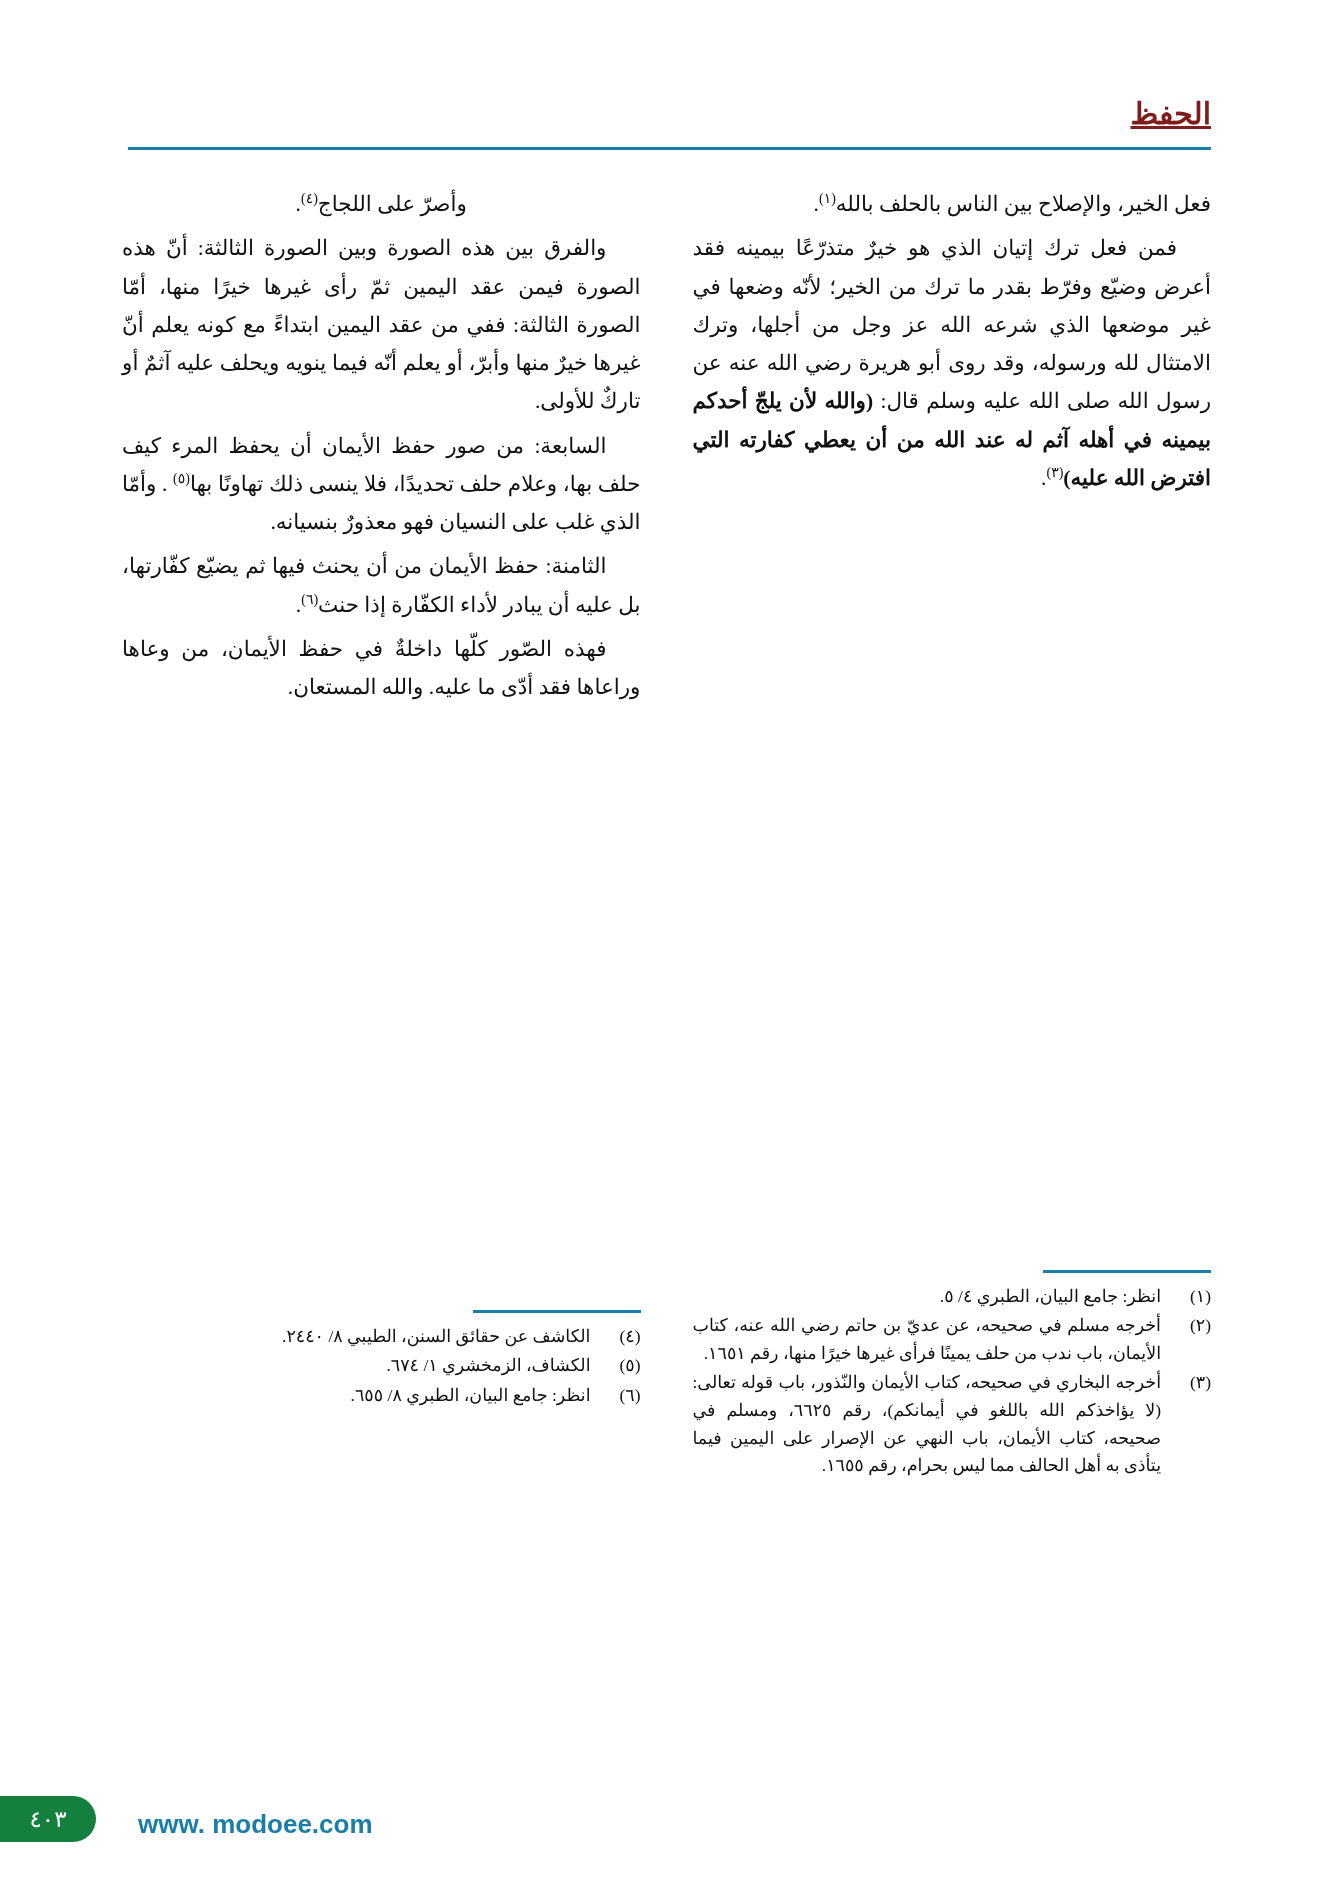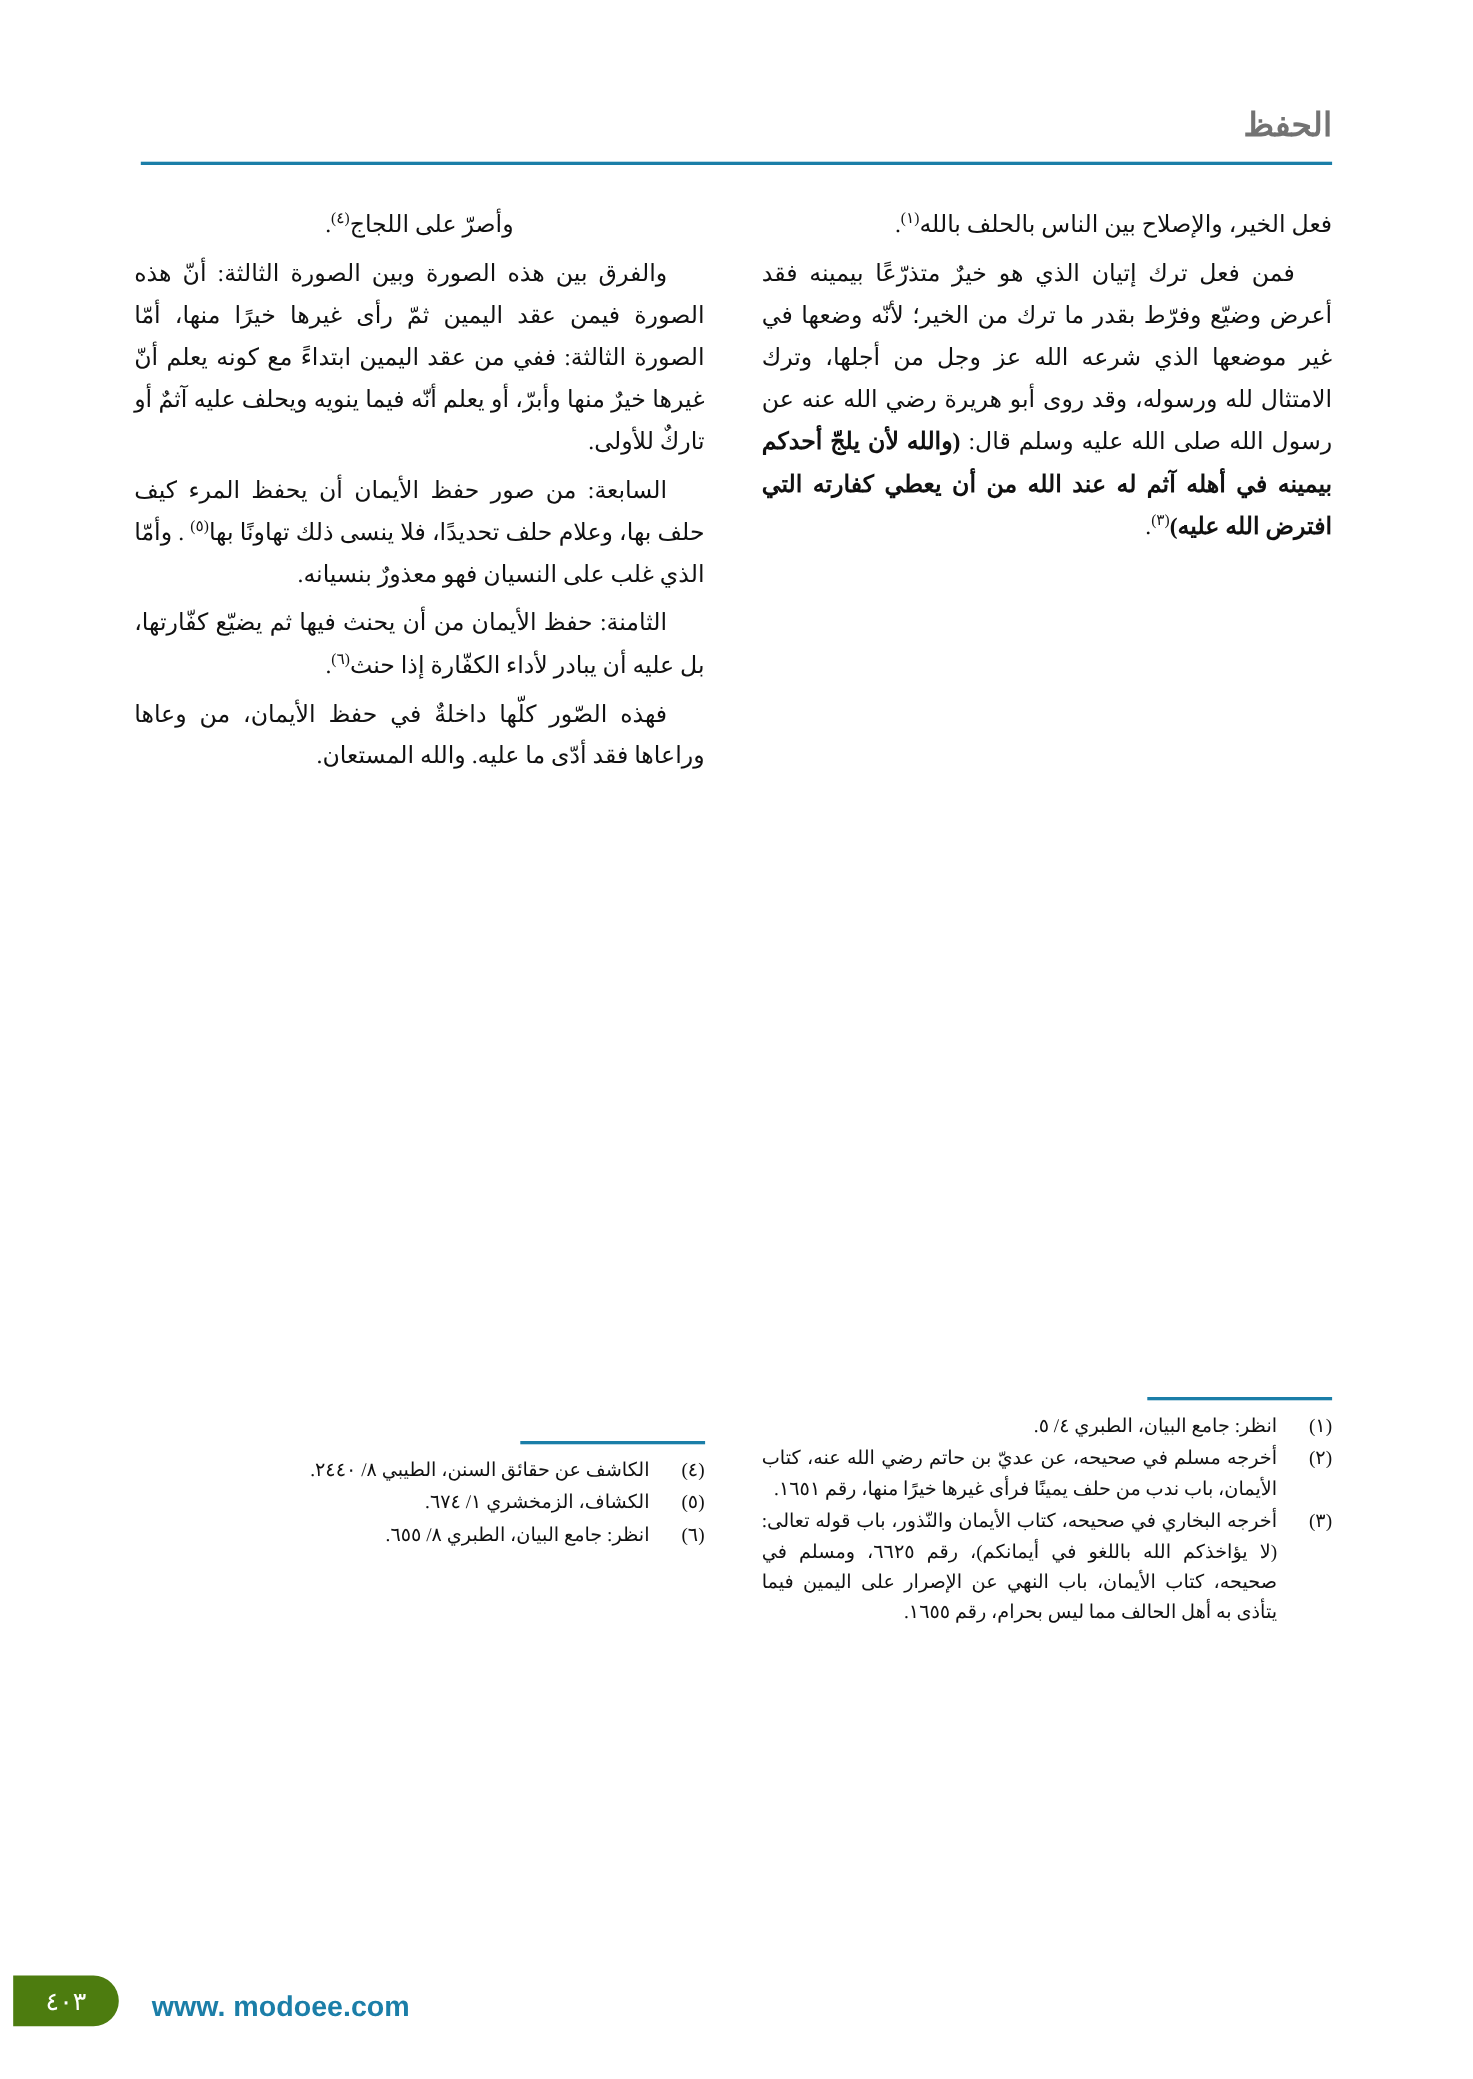--- a/index.html
+++ b/index.html
@@ -30,8 +30,9 @@
     top: 0;
     font-size: 30px;
     font-weight: bold;
-    color: #737373;
+    color: #7f1d1d;
     letter-spacing: 0px;
+    text-decoration: underline;
   }
   .header-rule {
     position: absolute;

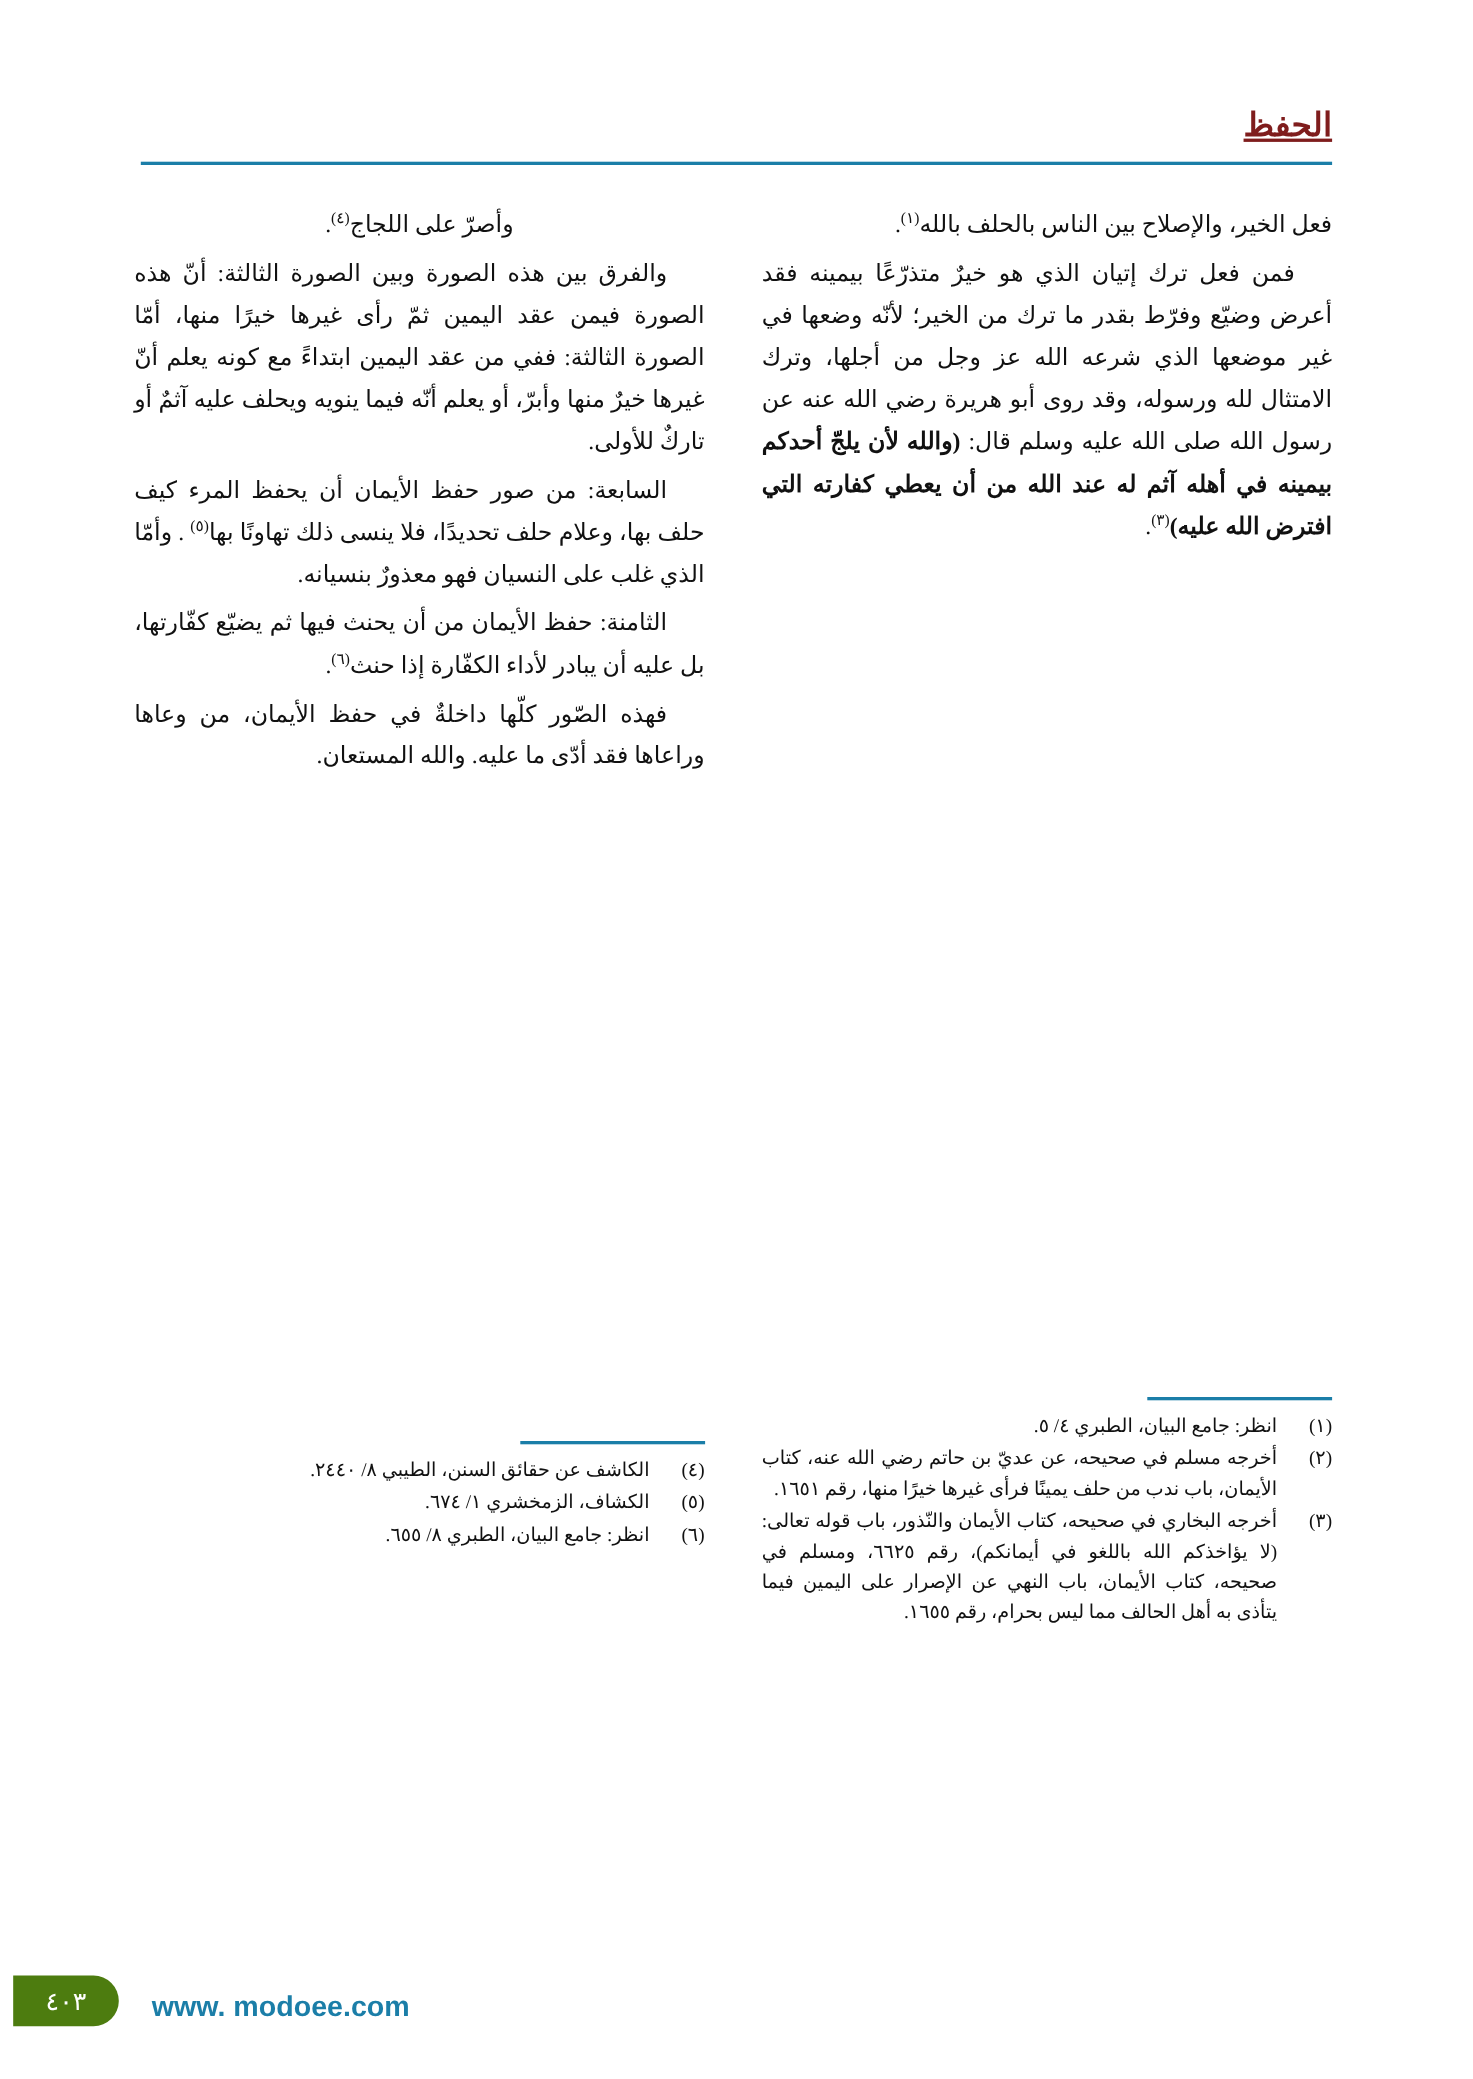--- a/index.html
+++ b/index.html
@@ -126,11 +126,11 @@
   }
   .page-number-box {
     position: absolute;
-    left: 12px;
+    left: 0;
     bottom: 48px;
     width: 96px;
     height: 46px;
-    background: #4d7c0f;
+    background: #15803d;
     border-radius: 0 24px 24px 0;
     color: #ffffff;
     font-size: 23px;

